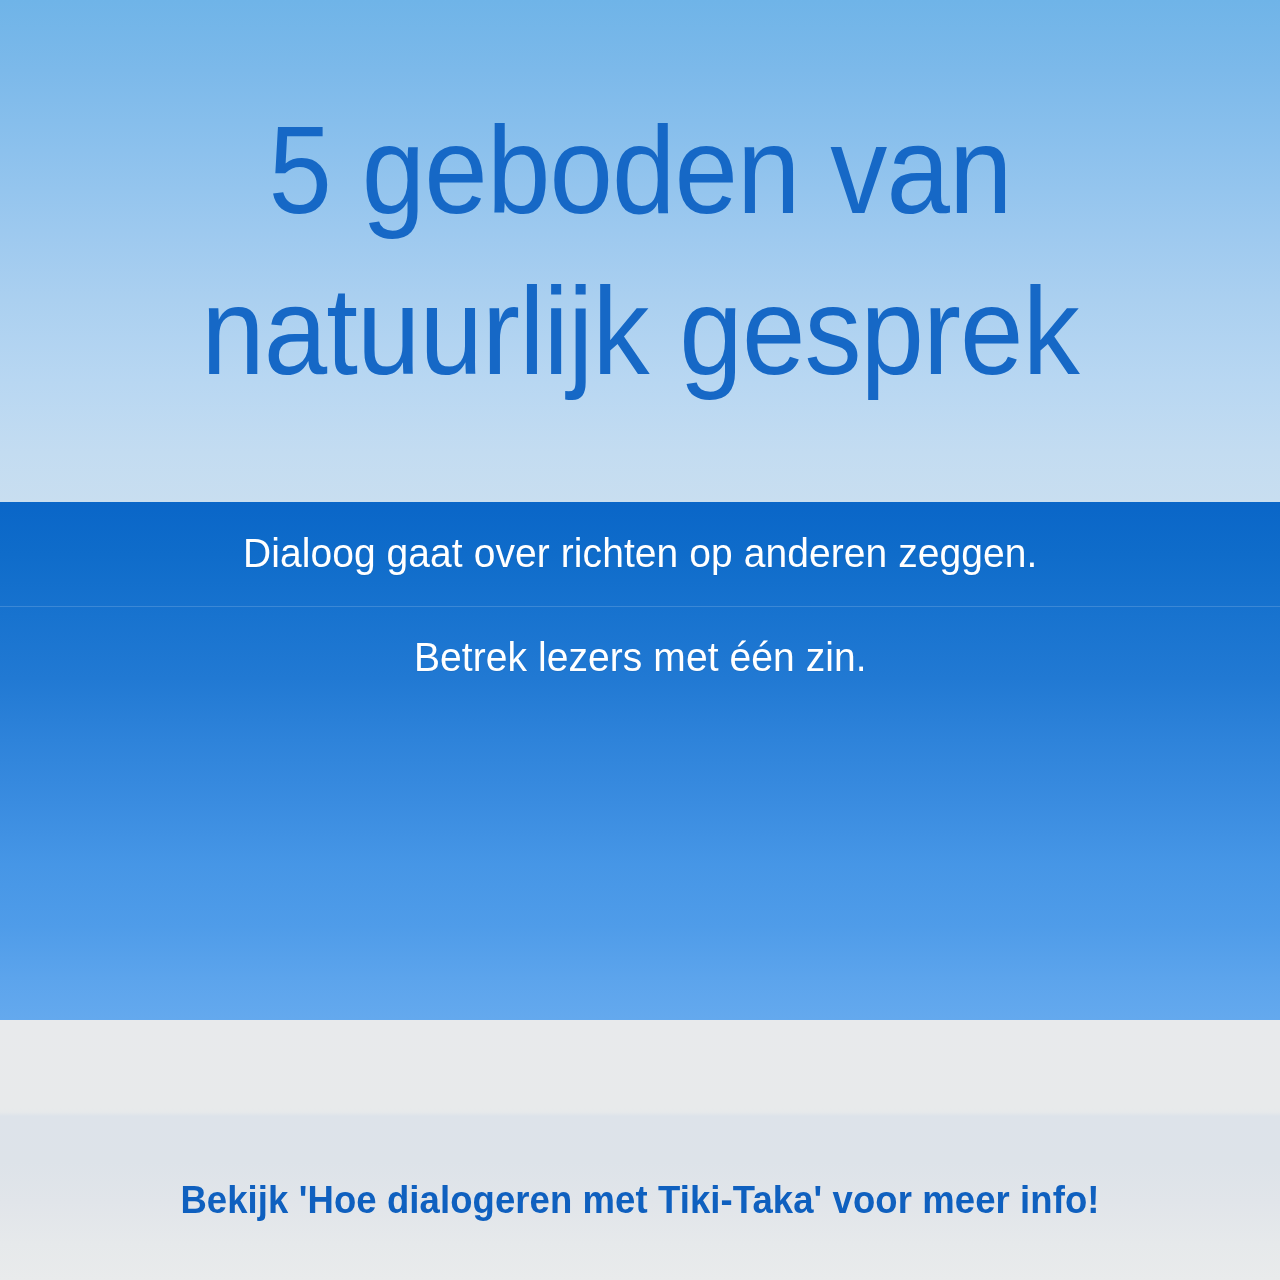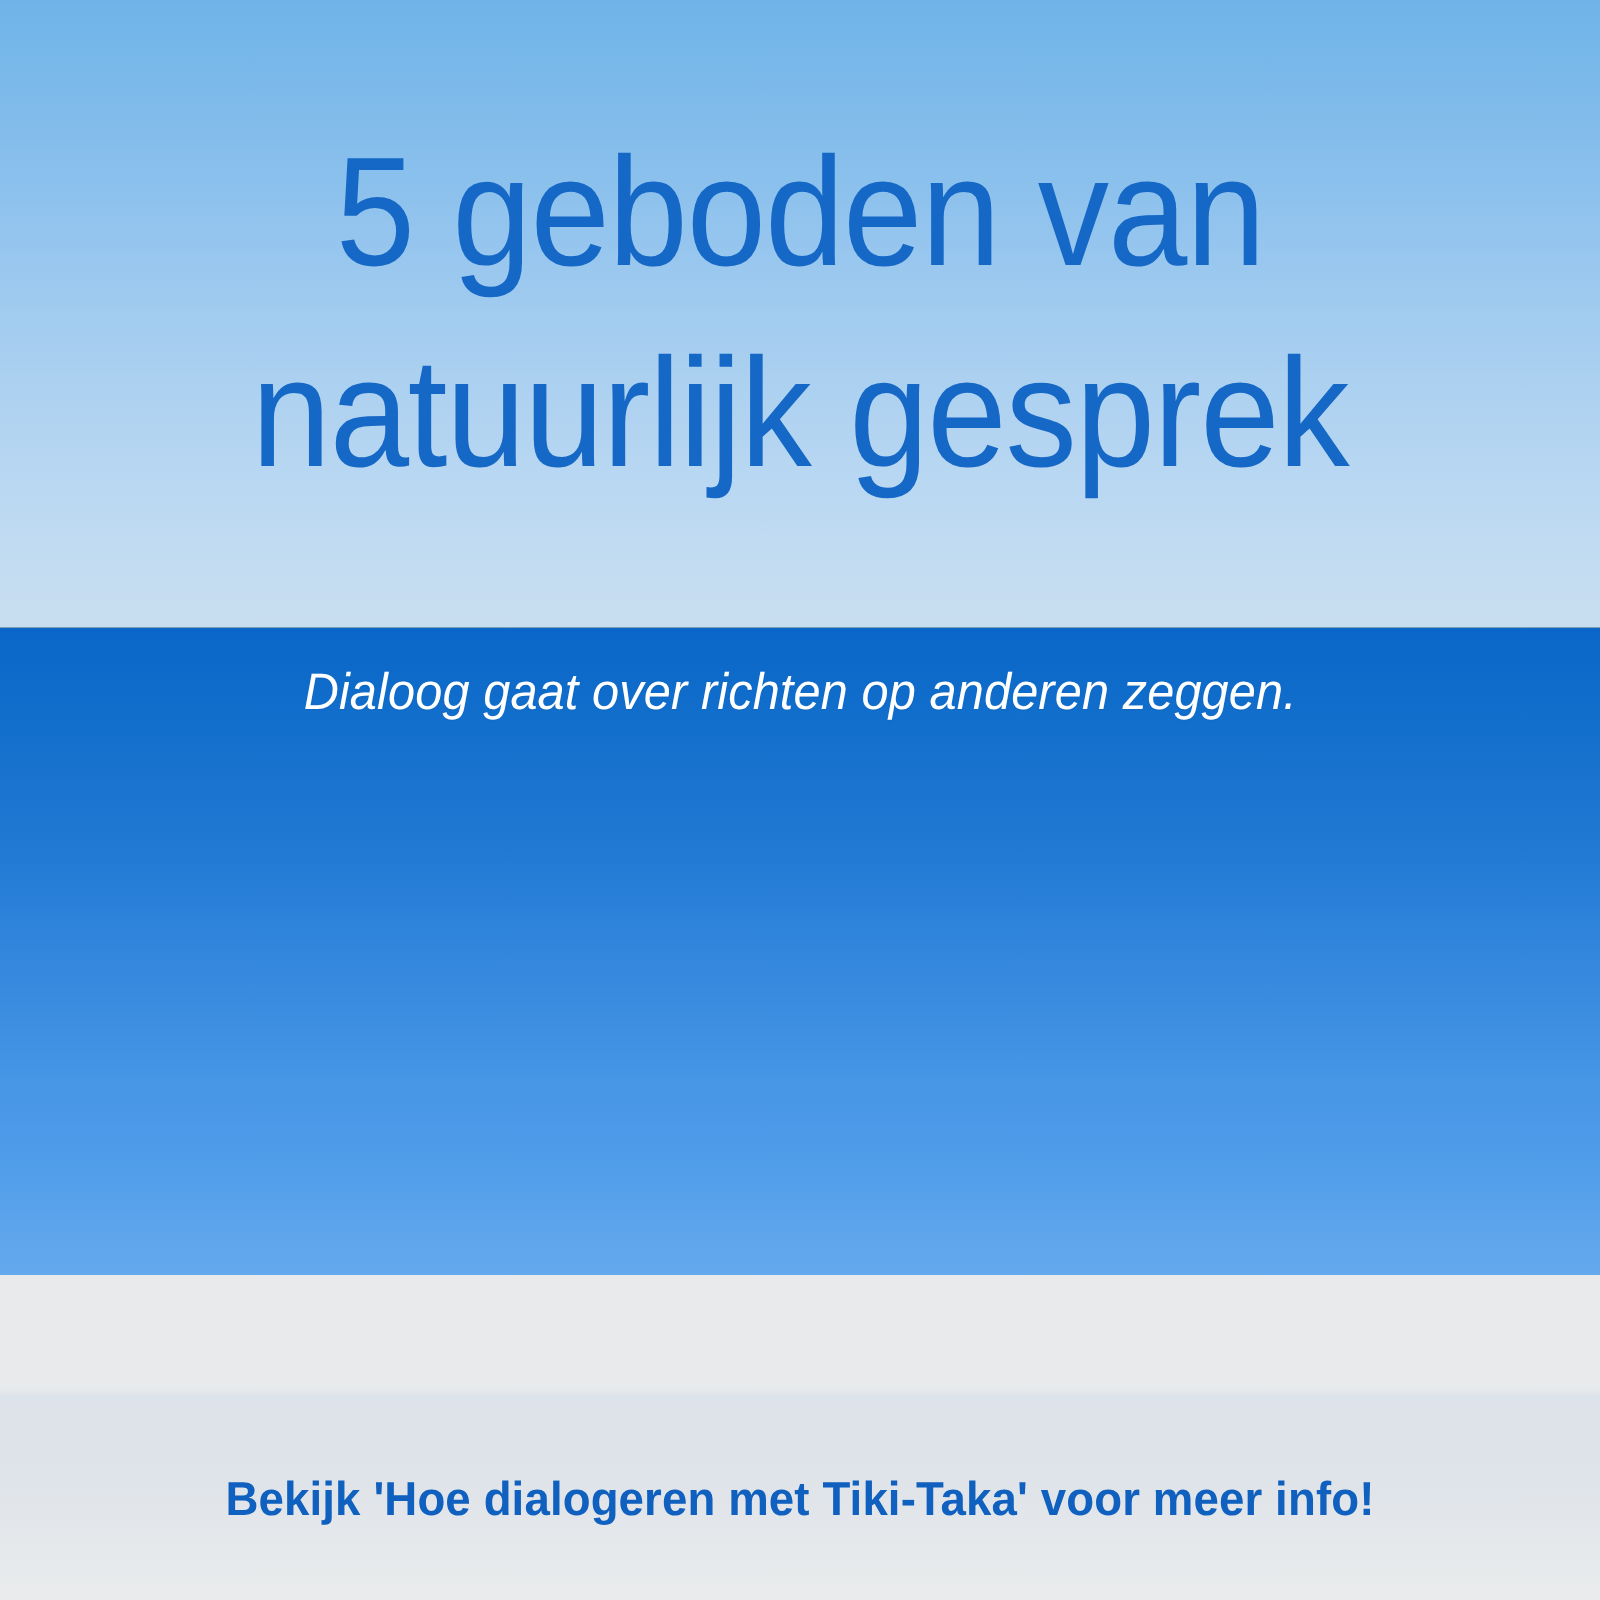--- a/index.html
+++ b/index.html
@@ -88,7 +88,6 @@
     align-items: center;
     justify-content: center;
     box-sizing: border-box;
-    font-style: italic;
   }
   .list-row + .list-row::before {
     content: "";

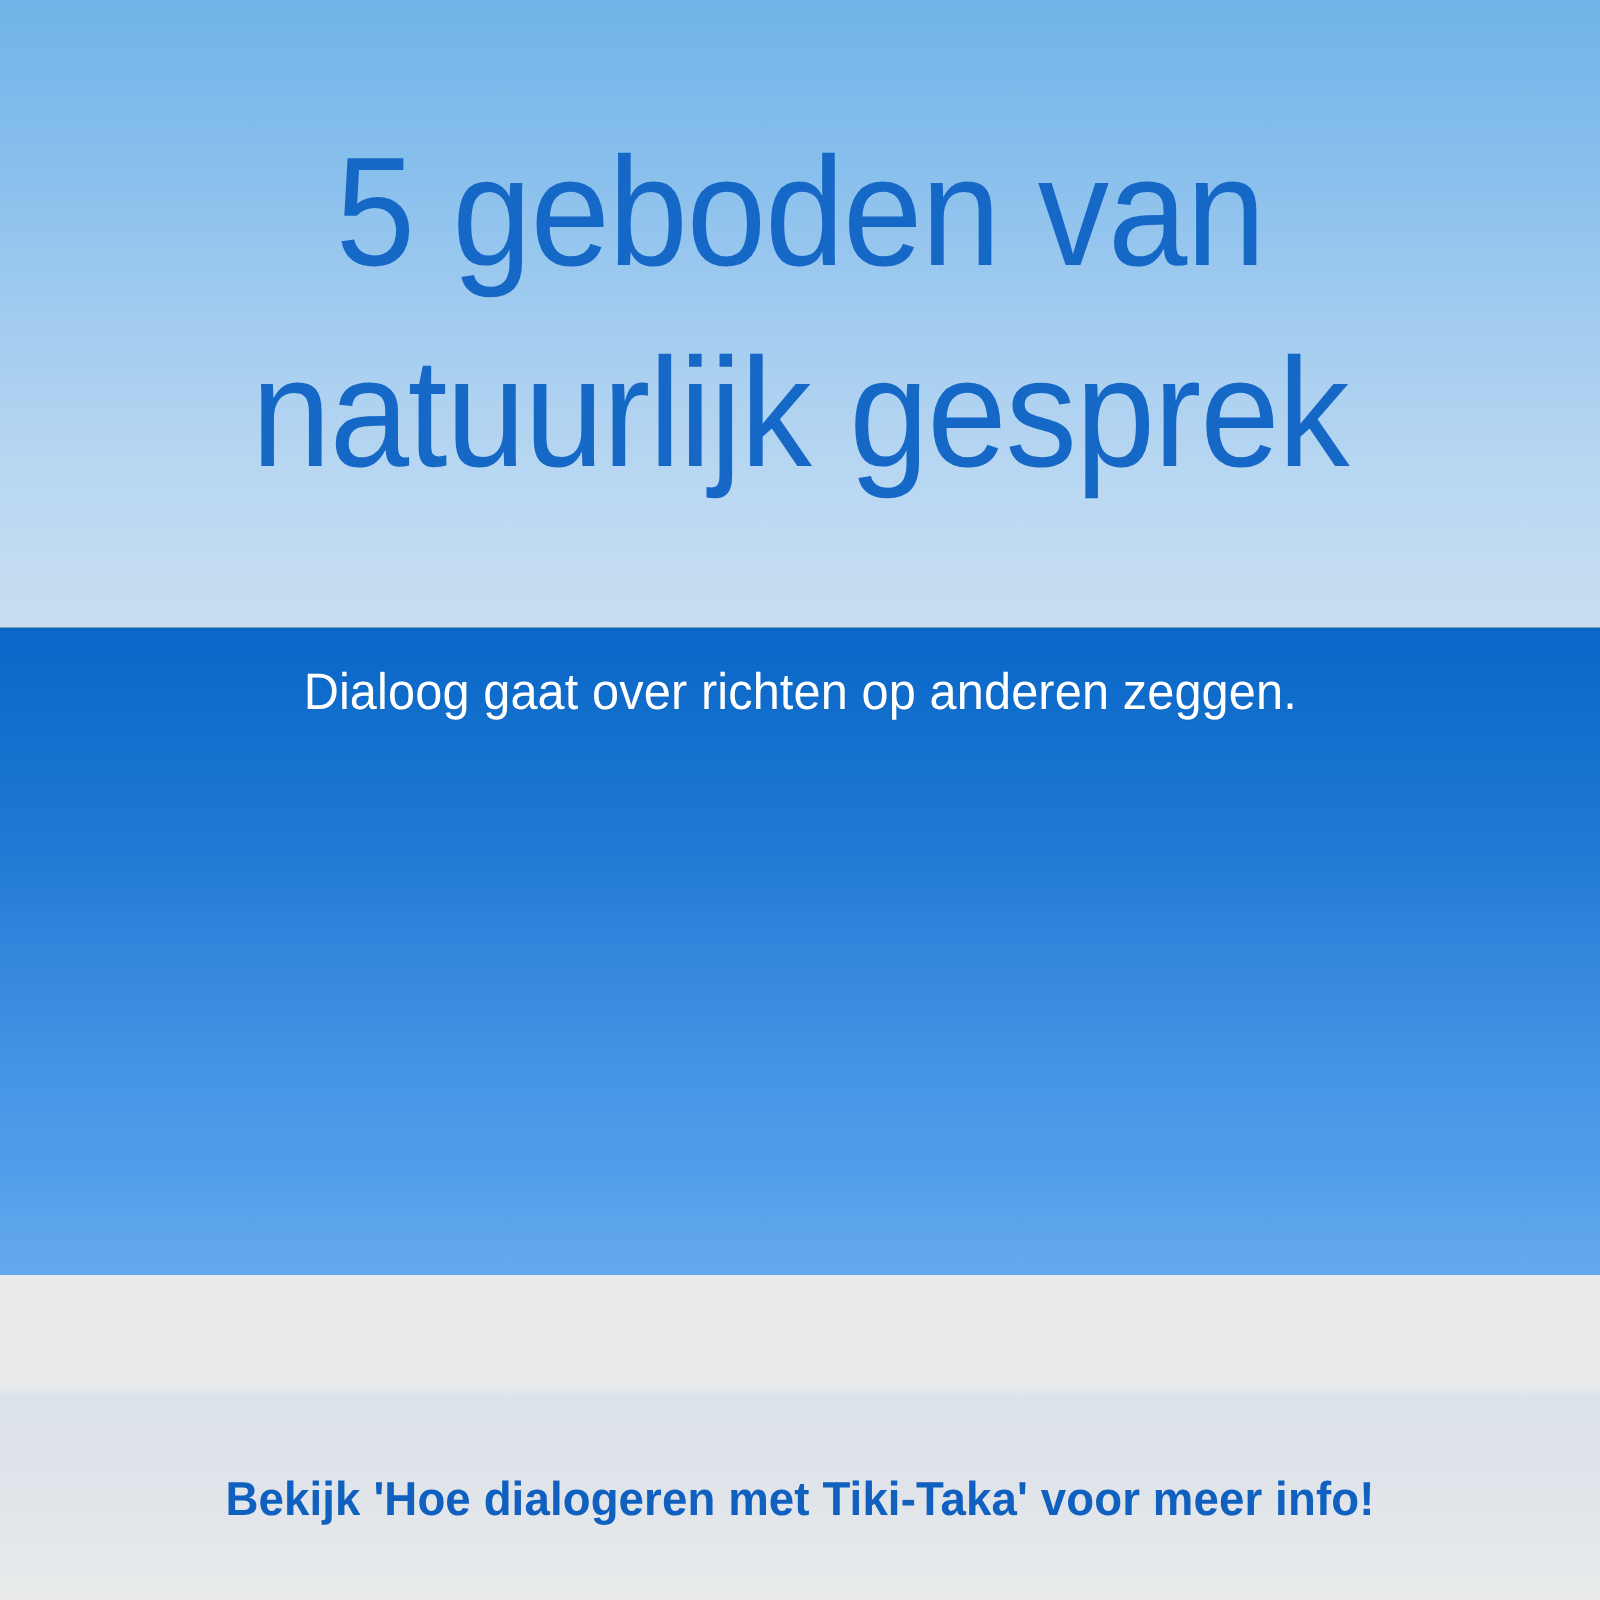--- a/index.html
+++ b/index.html
@@ -165,6 +165,9 @@
 
 
 
+    <div class="list-row">
+      <div class="list-text">Betrek lezers met één zin.</div>
+    </div>
 
 
   </div>

